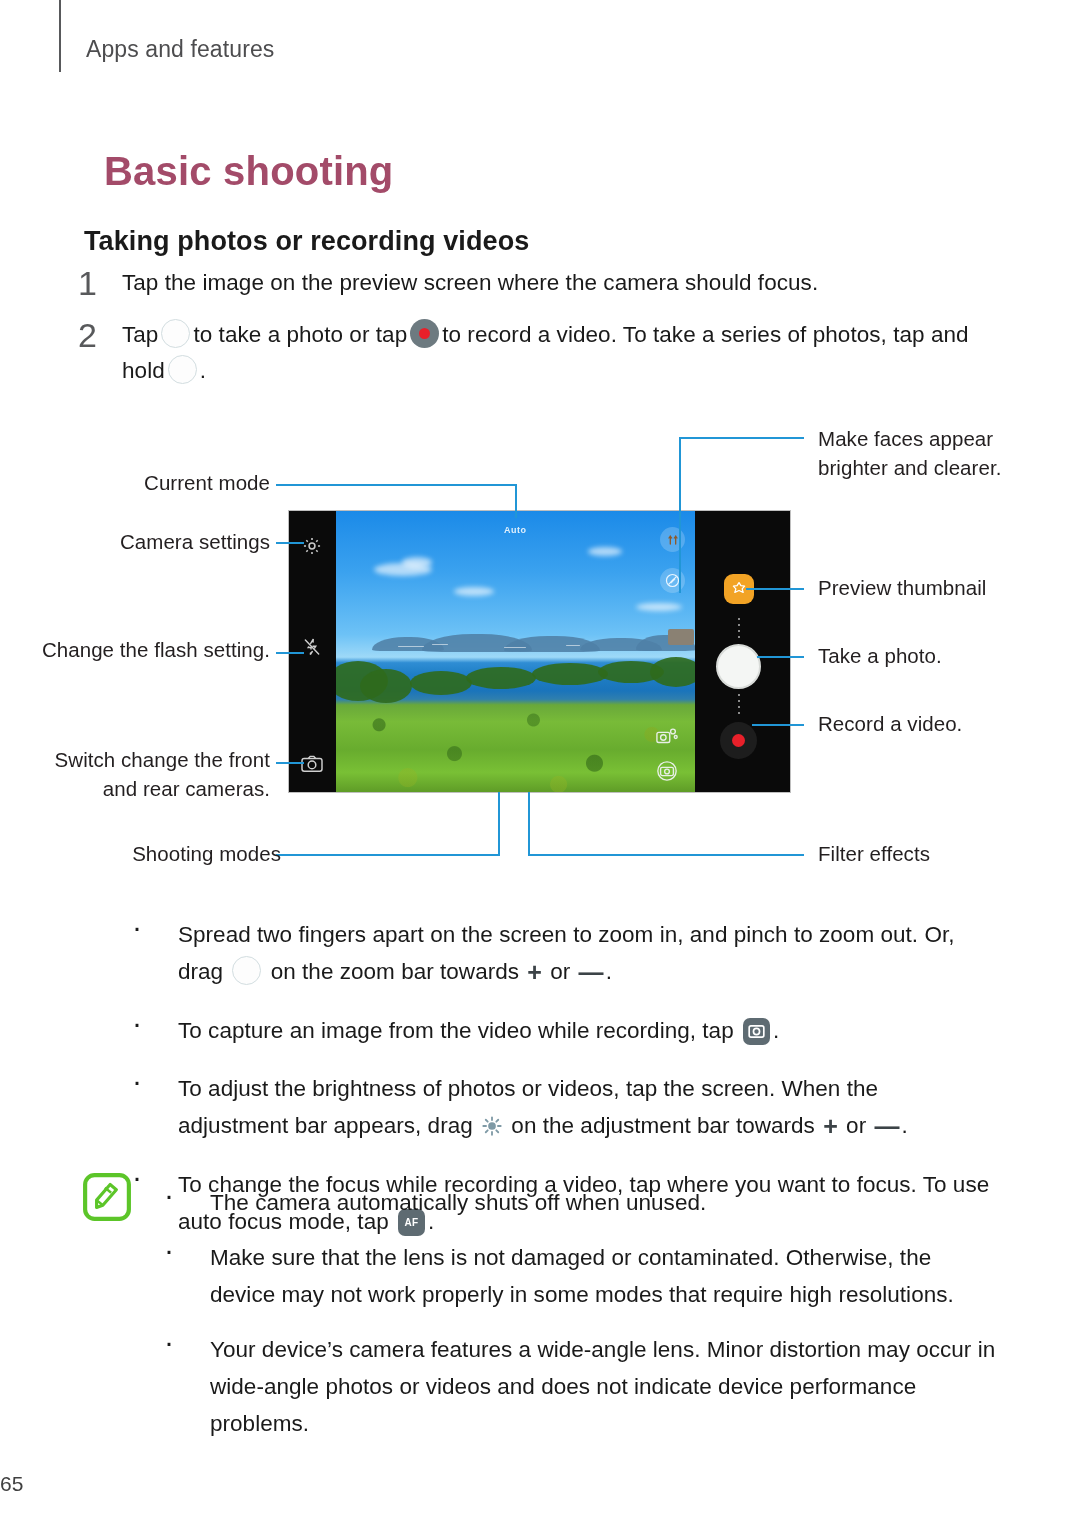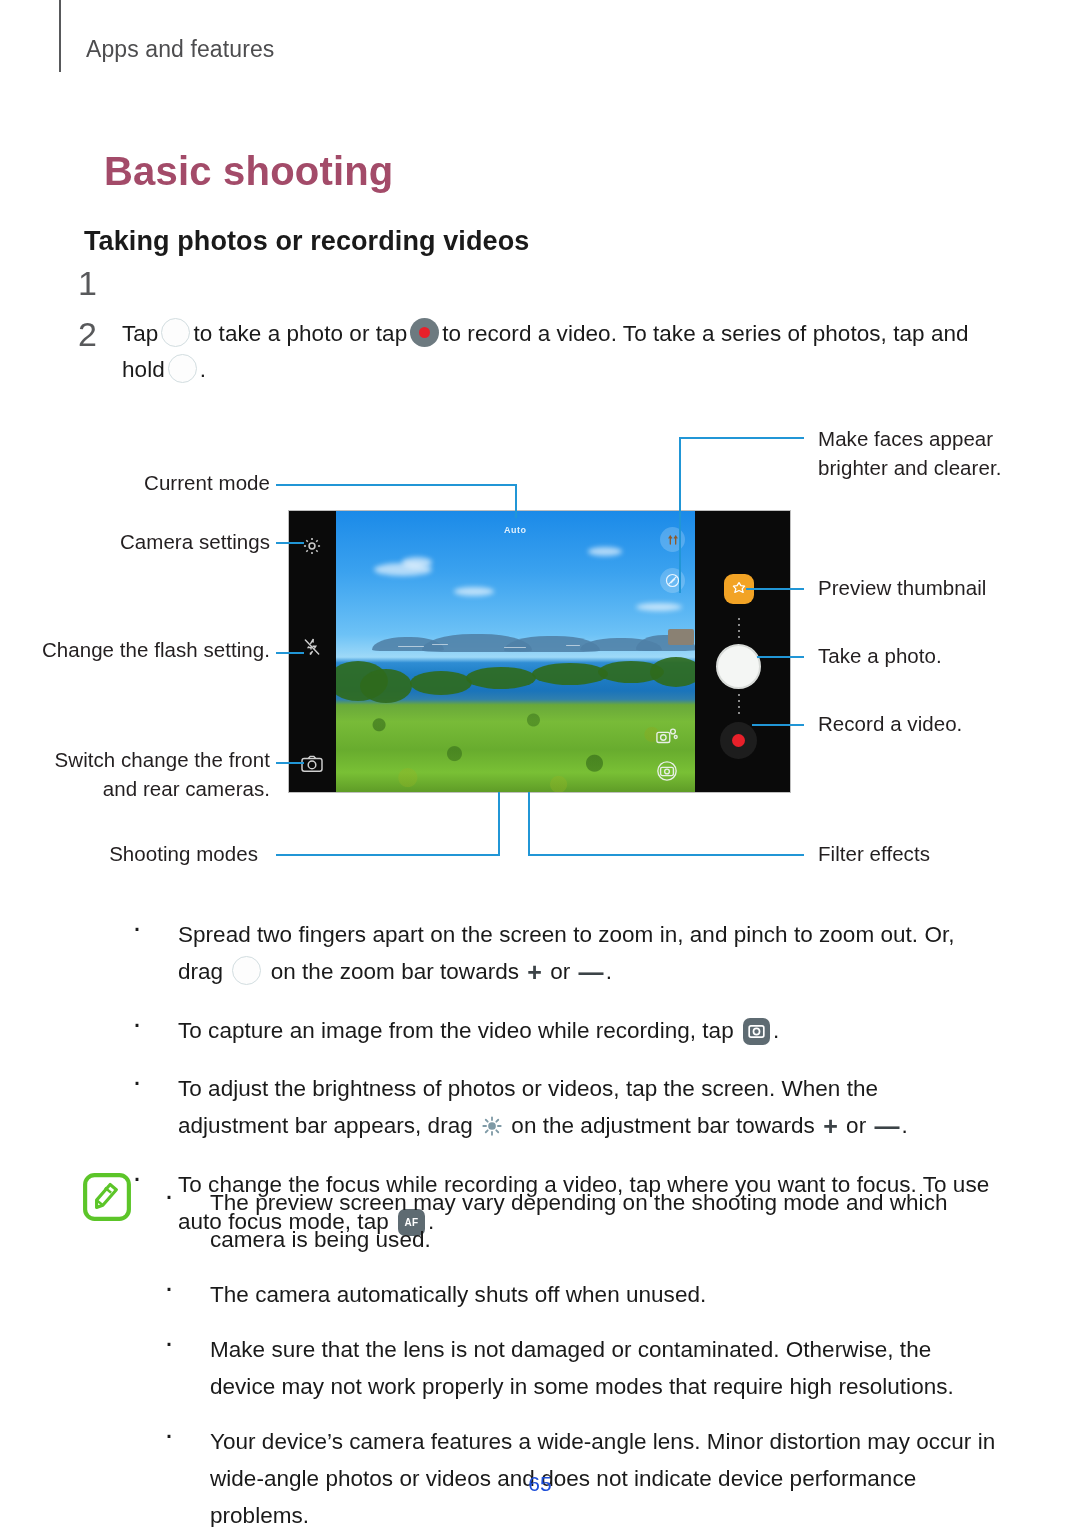--- a/index.html
+++ b/index.html
@@ -313,6 +313,7 @@
 
   <div class="step">
     <div class="step-num">1</div>
+    <div class="step-body">Tap the image on the preview screen where the camera should focus.</div>
   </div>
 
   <div class="step">

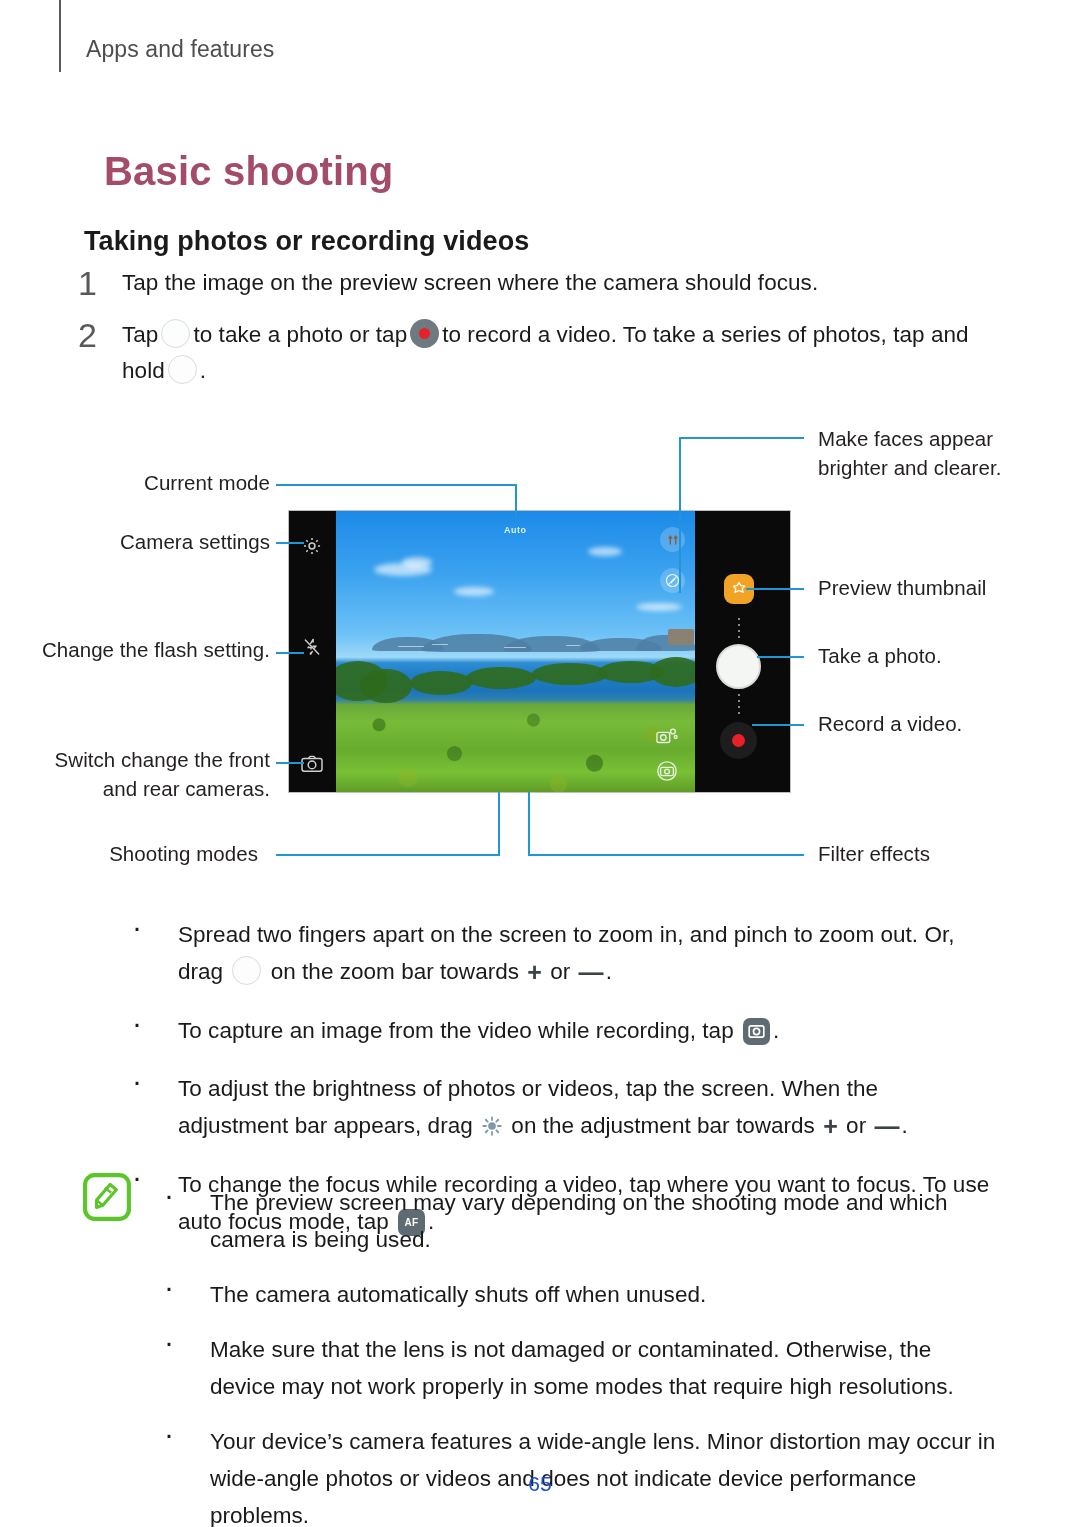--- a/index.html
+++ b/index.html
@@ -462,7 +462,7 @@
   <div class="dlabel right-align" style="left:60px; top:107px; width:210px;">Camera settings</div>
   <div class="dlabel right-align" style="left:40px; top:215px; width:230px;">Change the flash setting.</div>
   <div class="dlabel right-align" style="left:30px; top:325px; width:240px;">Switch change the front and rear cameras.</div>
-  <div class="dlabel right-align" style="left:38px; top:419px; width:220px;">Shooting modes</div>
+  <div class="dlabel right-align" style="left:61px; top:419px; width:220px;">Shooting modes</div>
 
   <div class="dlabel" style="left:818px; top:4px; width:190px;">Make faces appear brighter and clearer.</div>
   <div class="dlabel" style="left:818px; top:153px; width:190px;">Preview thumbnail</div>

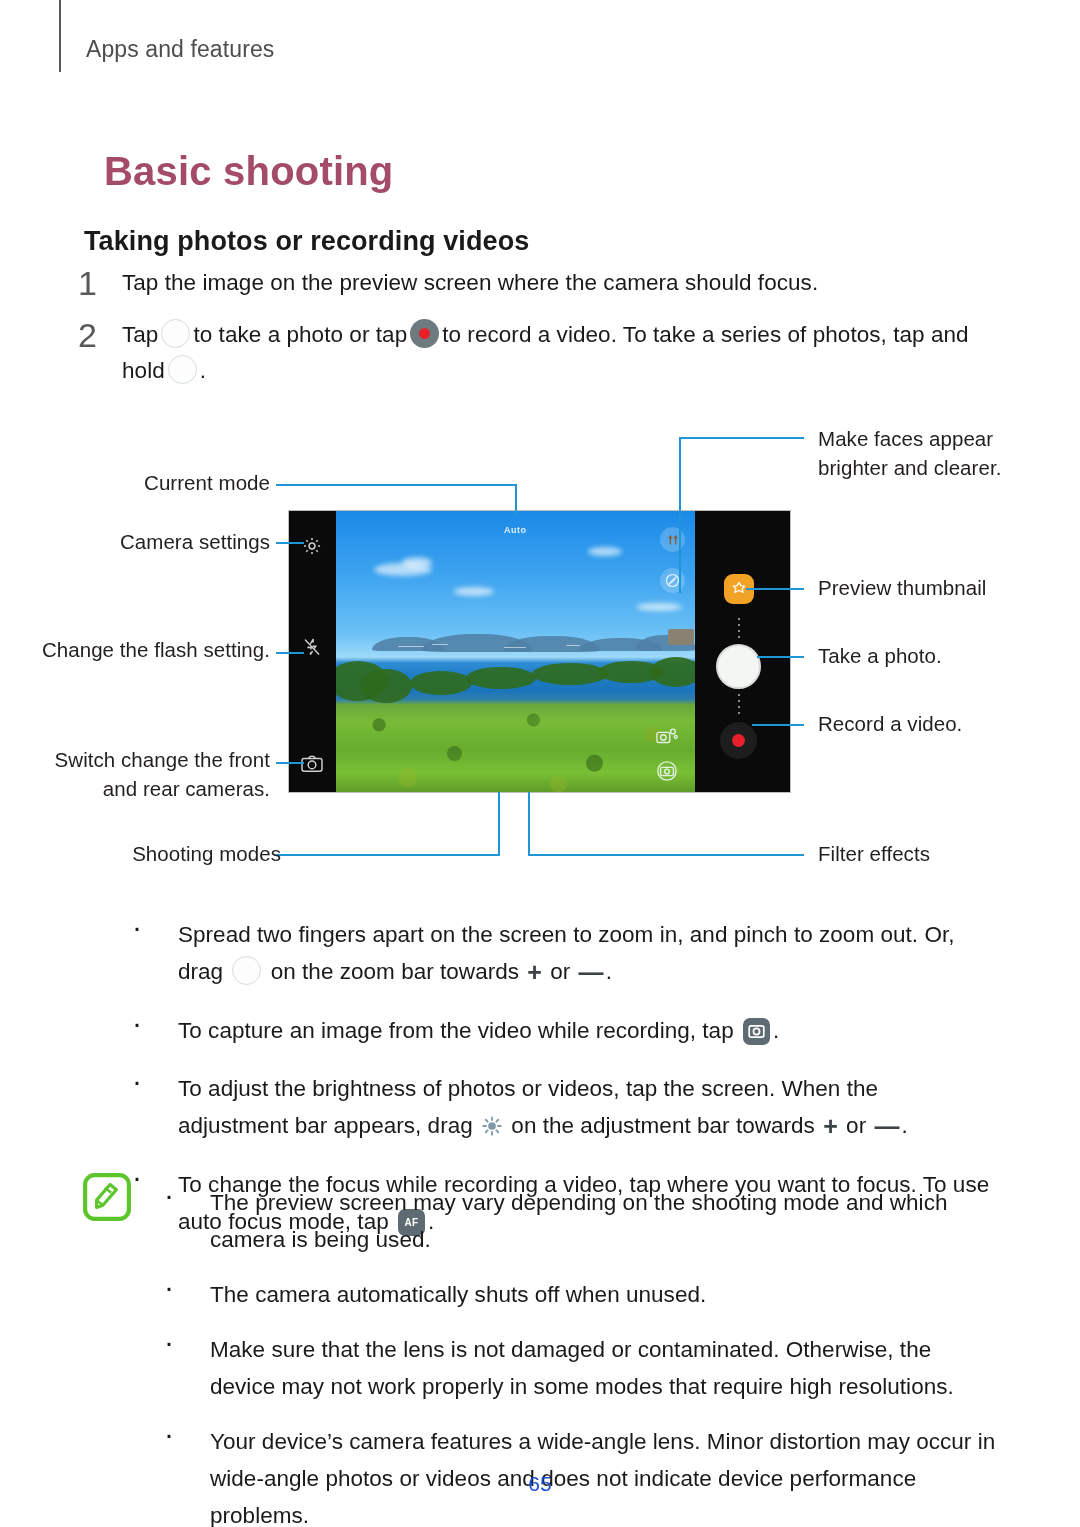--- a/index.html
+++ b/index.html
@@ -528,9 +528,6 @@
 
   <div class="note-body">
     <div class="bullet">
-      <p>The preview screen may vary depending on the shooting mode and which camera is being used.</p>
-    </div>
-    <div class="bullet">
       <p>The camera automatically shuts off when unused.</p>
     </div>
     <div class="bullet">

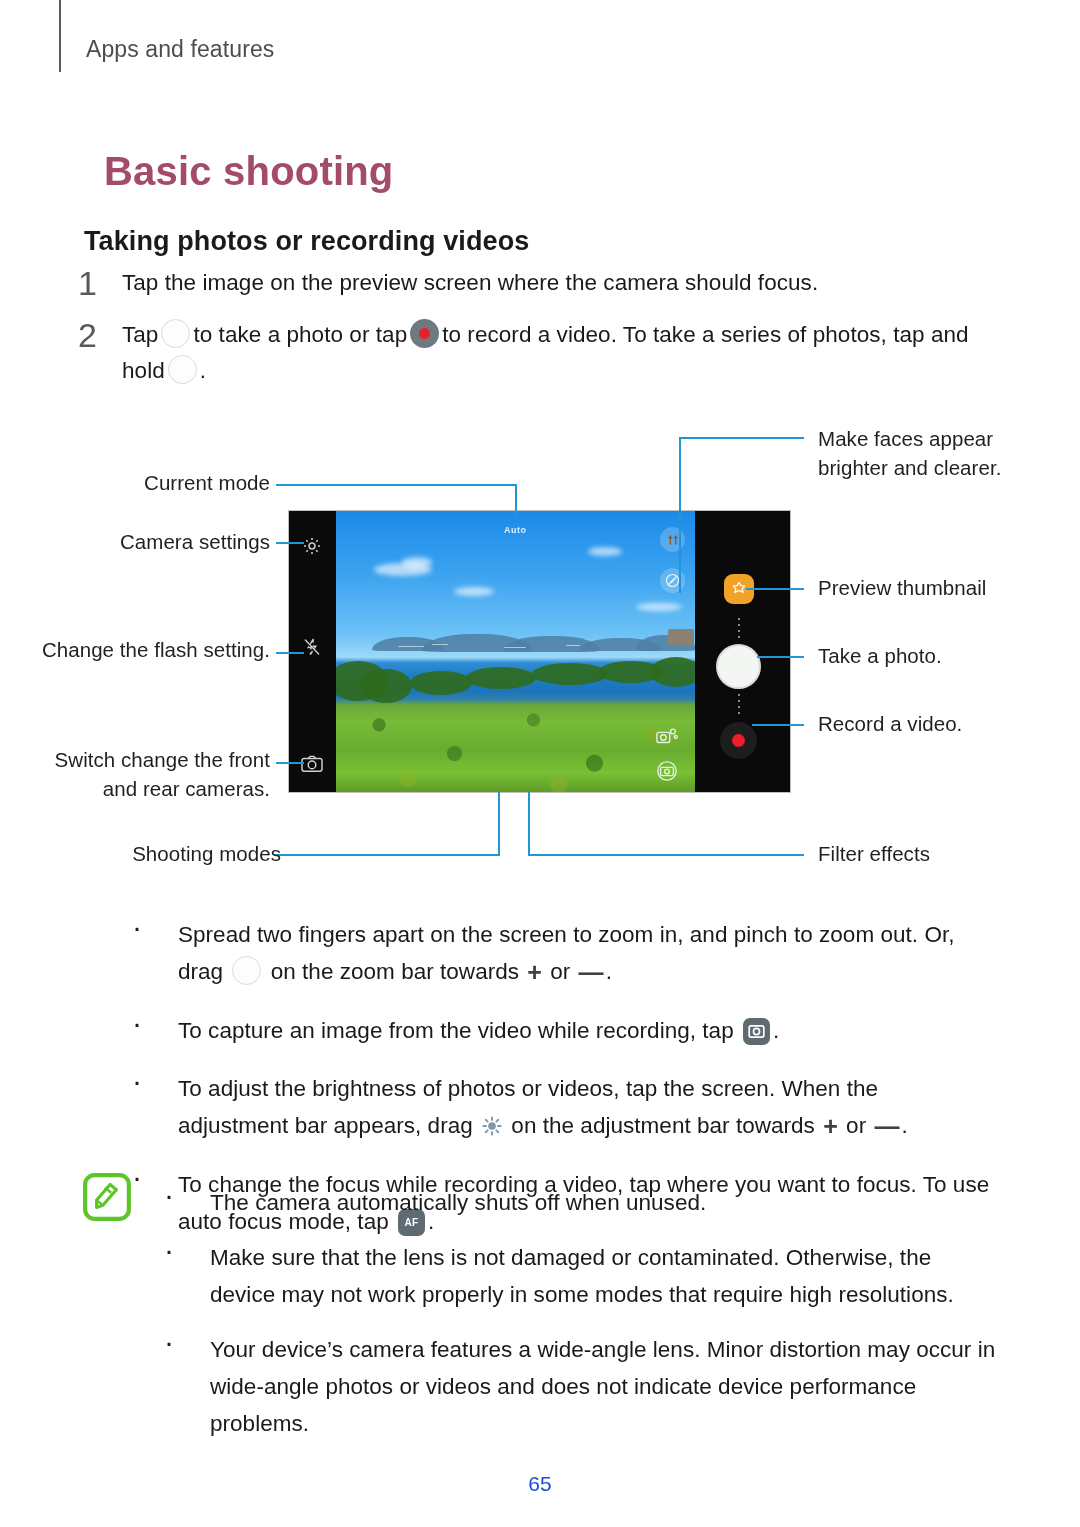--- a/index.html
+++ b/index.html
@@ -296,9 +296,8 @@
     position: absolute;
     left: 0; right: 0;
     top: 1472px;
-    text-align: center;
     font-size: 21px;
-    color: #1d4ed8;
+    color: #404040;
   }
 </style>
 </head>

